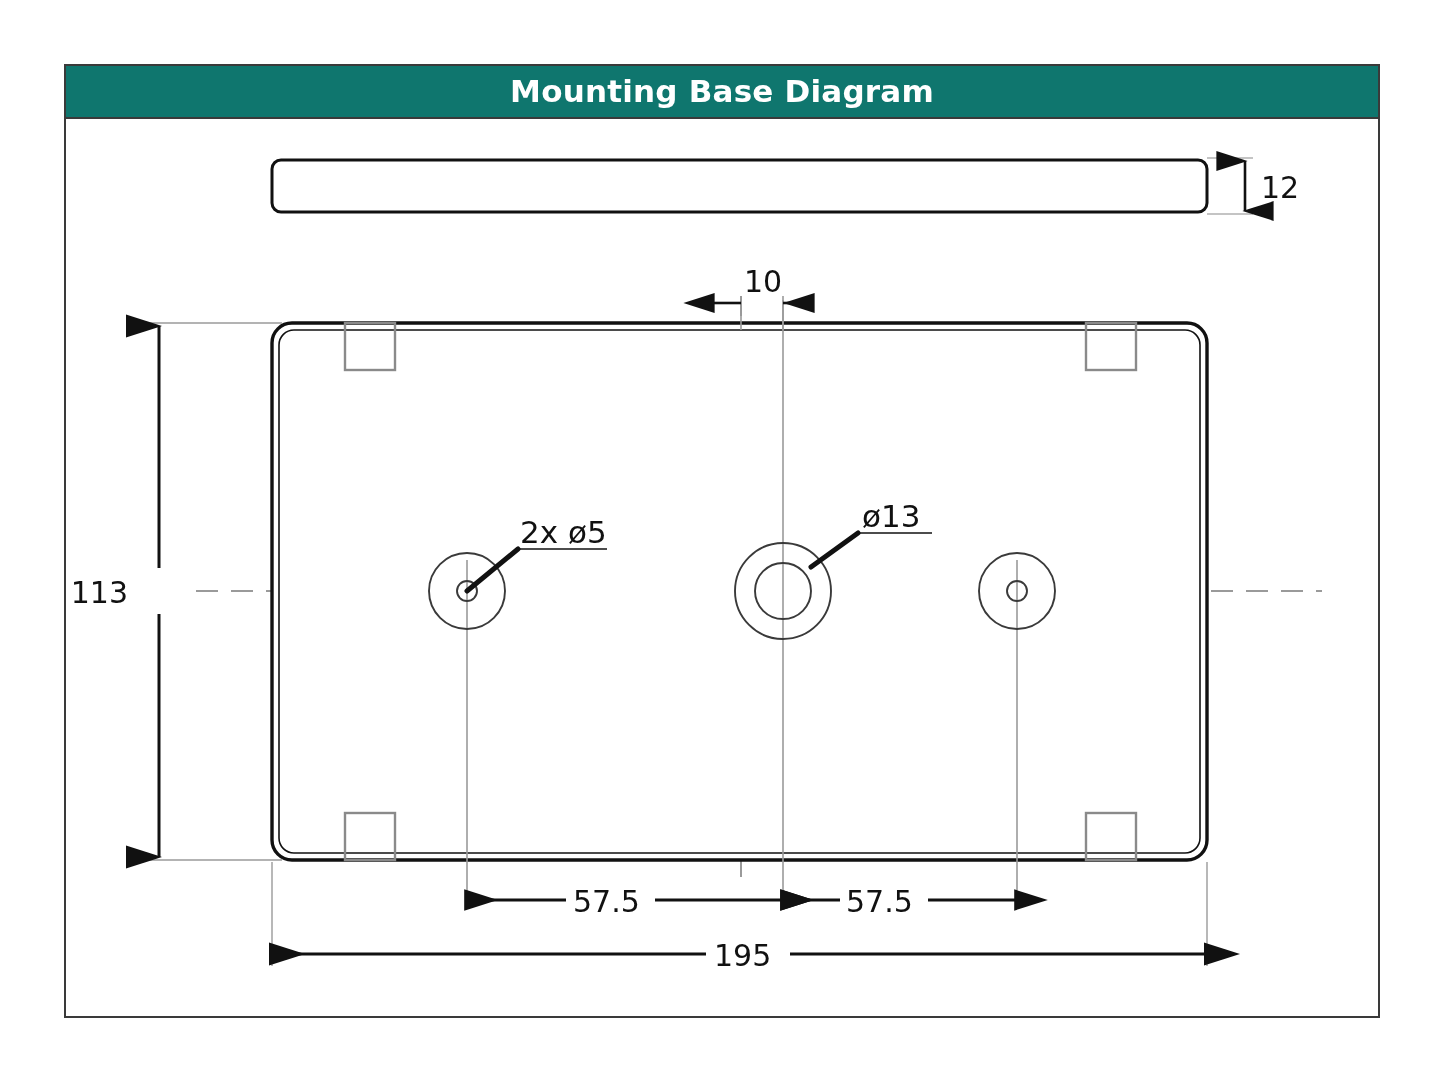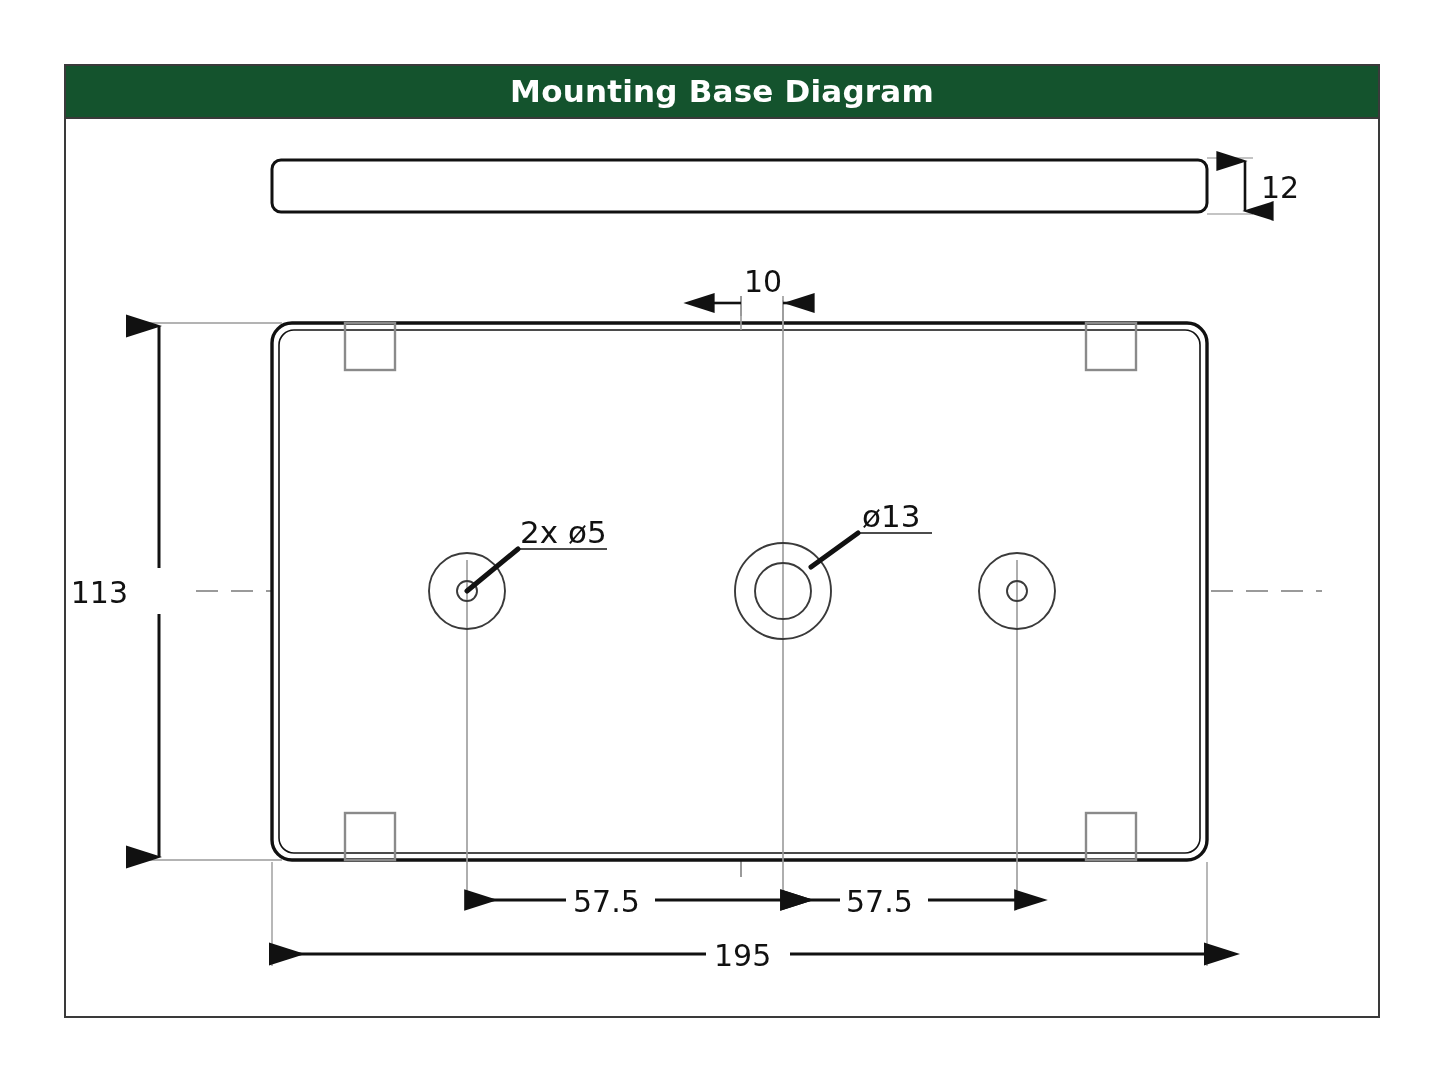--- a/index.html
+++ b/index.html
@@ -35,7 +35,7 @@
     top: 64px;
     width: 1316px;
     height: 55px;
-    background: #14532d;
+    background: #0f766e;
     border: 2px solid #3a3a3a;
     box-sizing: border-box;
     display: flex;

